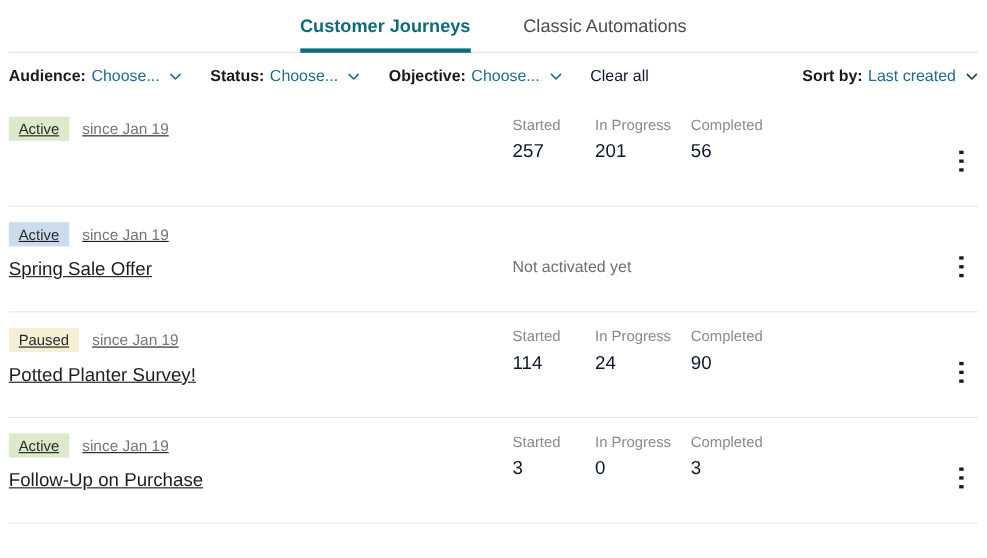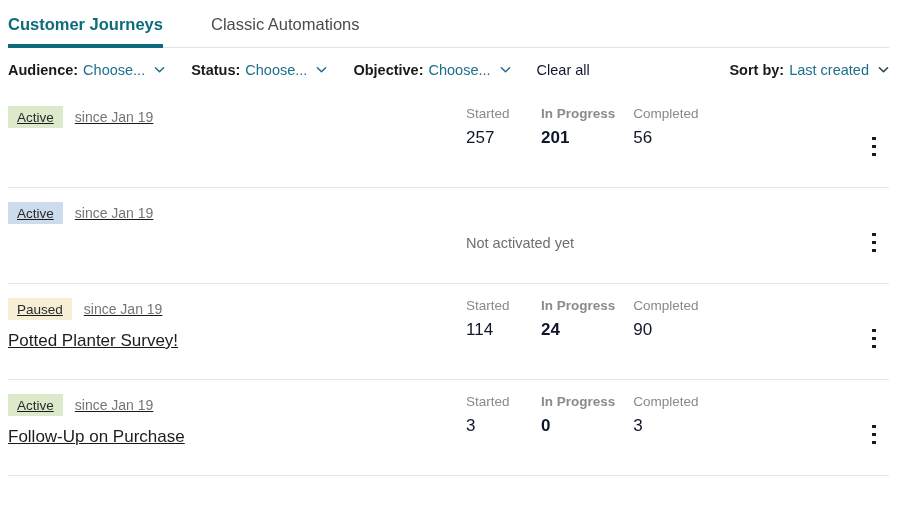--- a/index.html
+++ b/index.html
@@ -34,6 +34,7 @@
     display: flex;
     align-items: center;
     height: 48px;
+    justify-content: center;
   }
   .tab {
     position: relative;

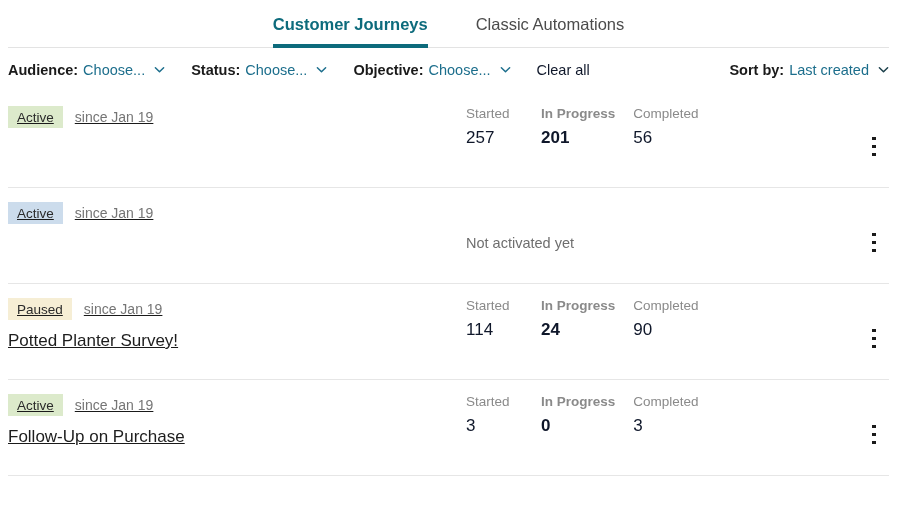--- a/index.html
+++ b/index.html
@@ -184,7 +184,7 @@
     margin-top: 7px;
   }
   .stat.started     { min-width: 57px; }
-  .stat.inprogress  { min-width: 67px; font-weight: bold; }
+  .stat.inprogress  { min-width: 67px; }
   .stat.completed   { min-width: 60px; }
 
   .not-activated {

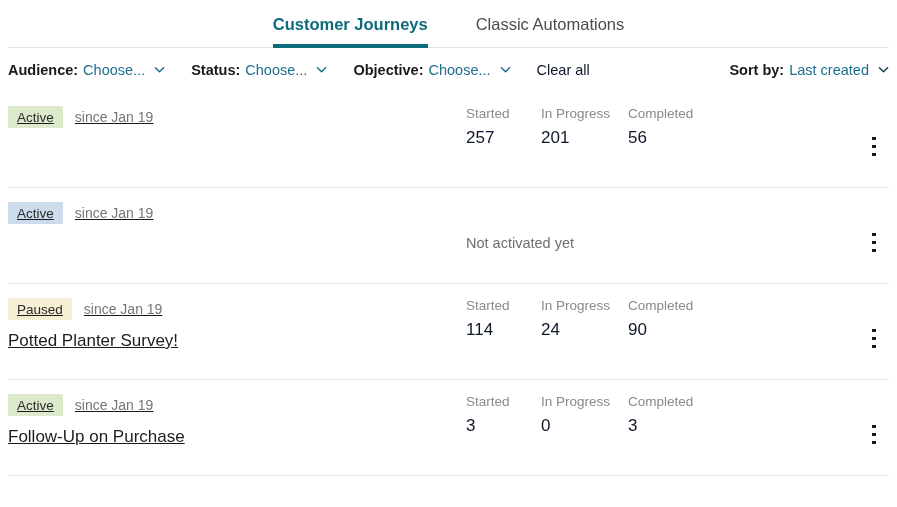--- a/index.html
+++ b/index.html
@@ -337,6 +337,7 @@
         <span class="badge badge-draft">Active</span>
         <span class="since">since Jan 19</span>
       </div>
+      <div class="journey-name">Spring Sale Offer</div>
     </div>
     <div class="not-activated">Not activated yet</div>
     <div class="kebab">

